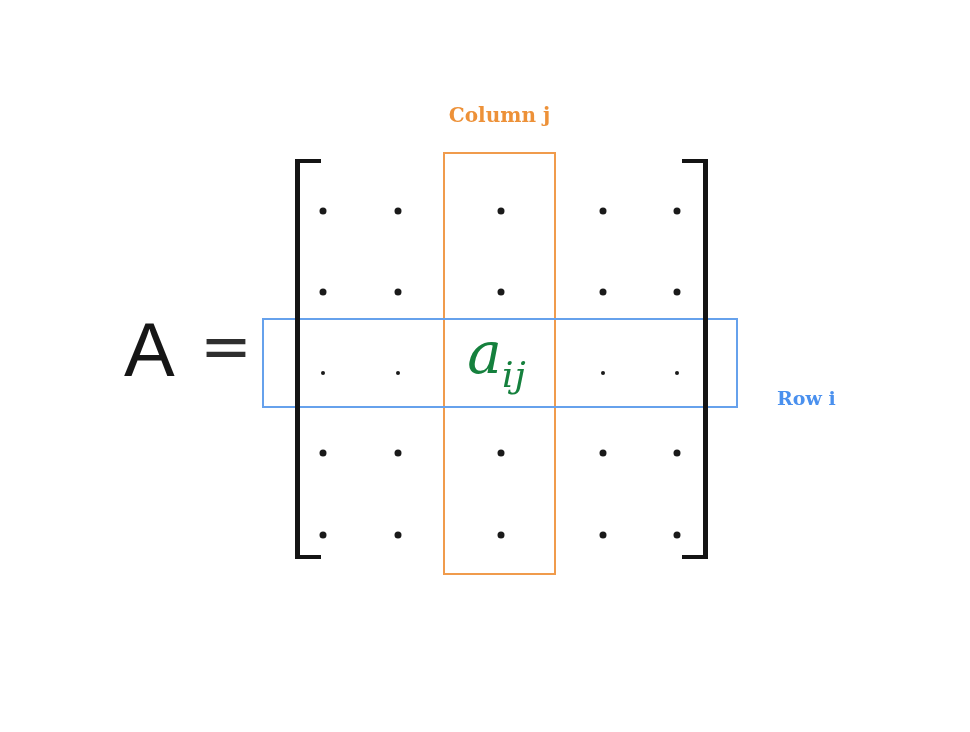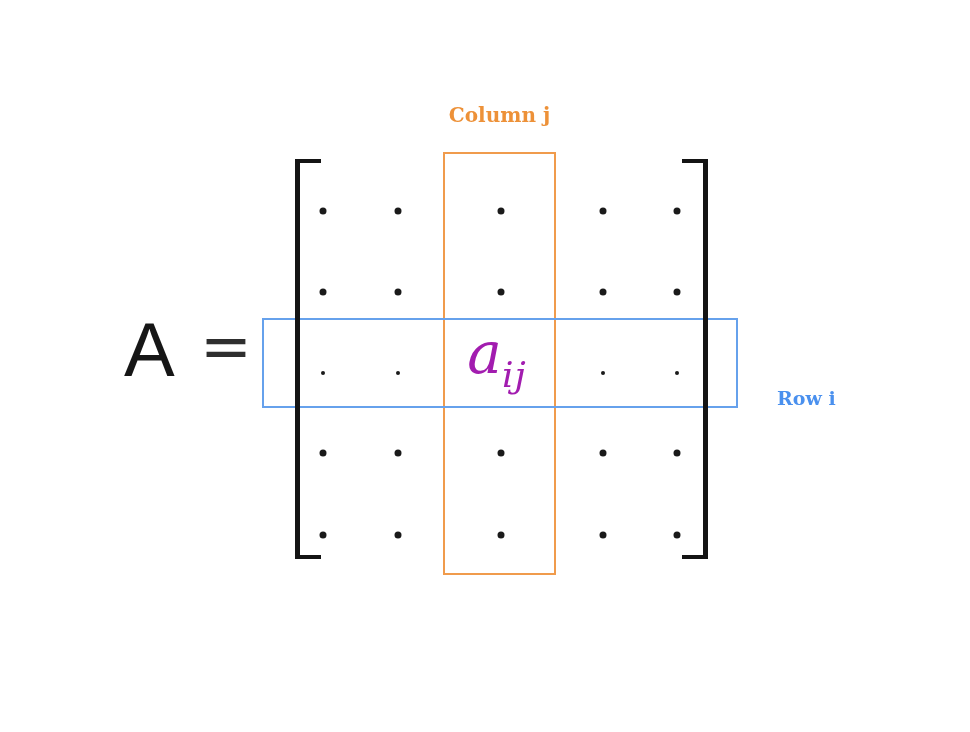--- a/index.html
+++ b/index.html
@@ -130,7 +130,7 @@
     transform: translate(-50%, -54%);
     font-family: "DejaVu Serif", serif;
     font-style: italic;
-    color: #a21caf;
+    color: #15803d;
     white-space: nowrap;
     line-height: 1;
   }

